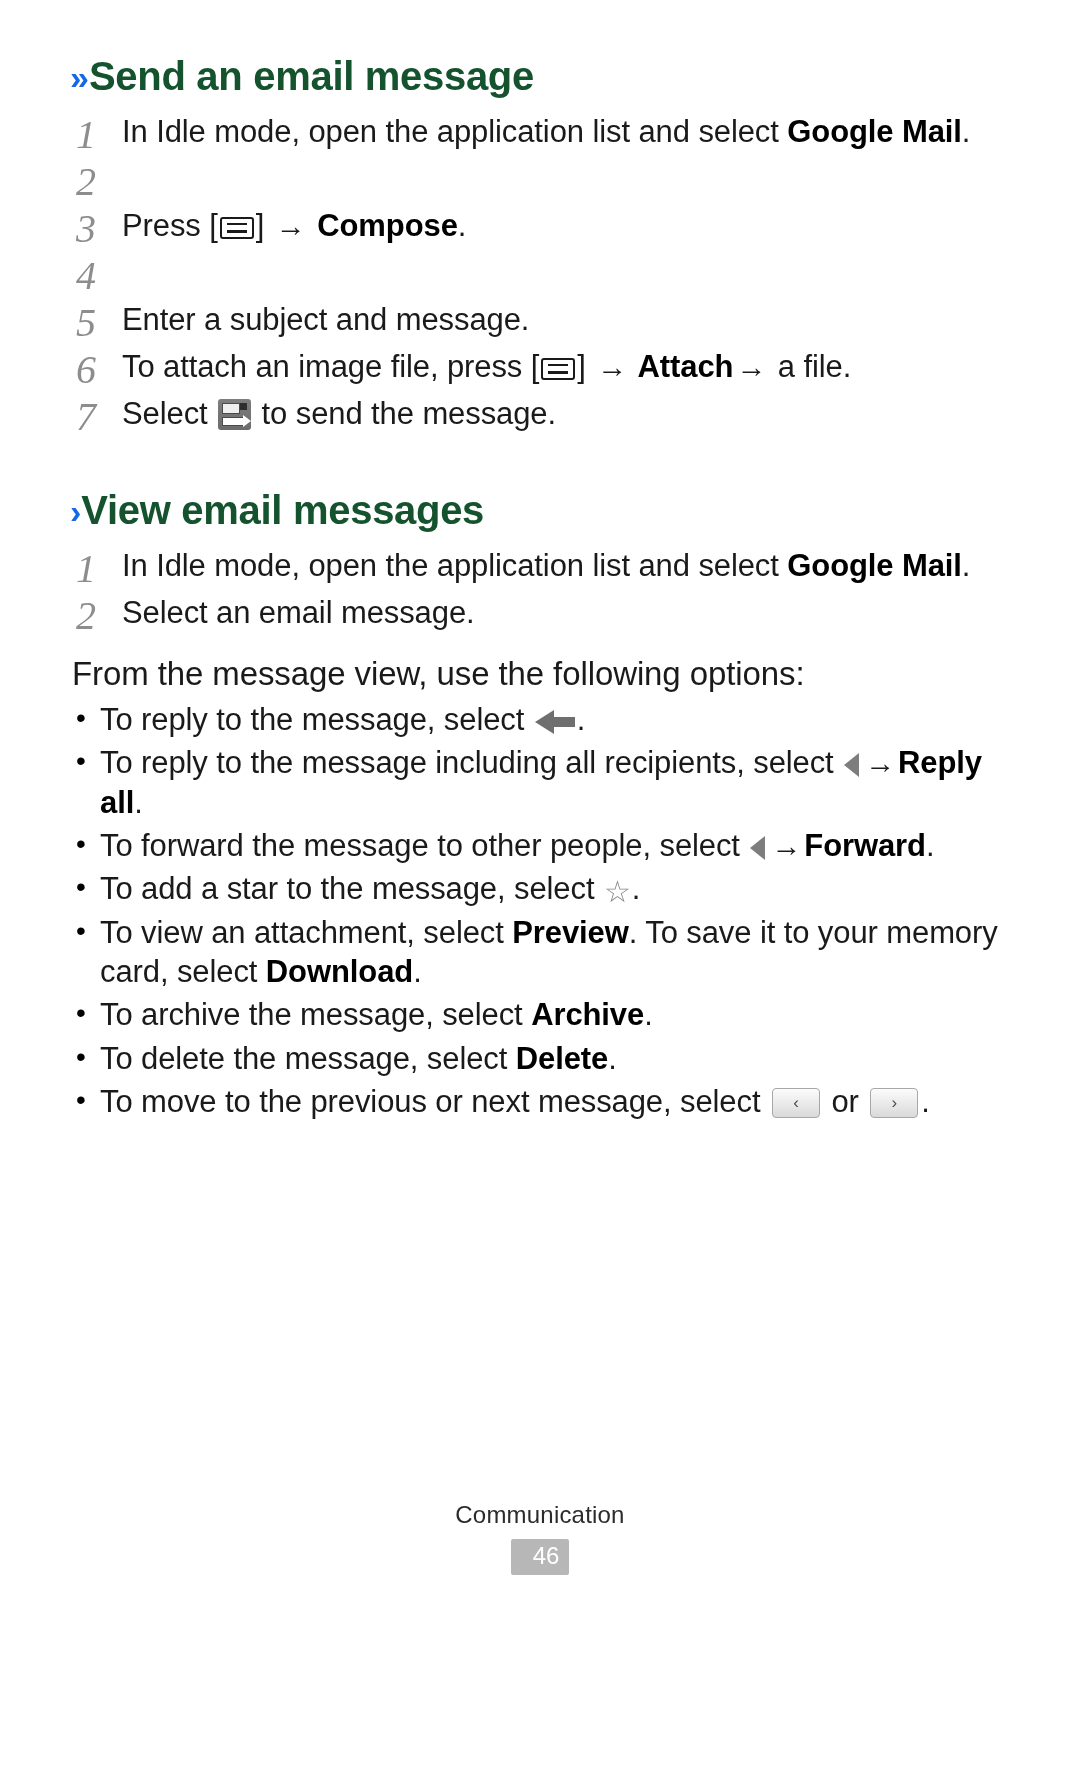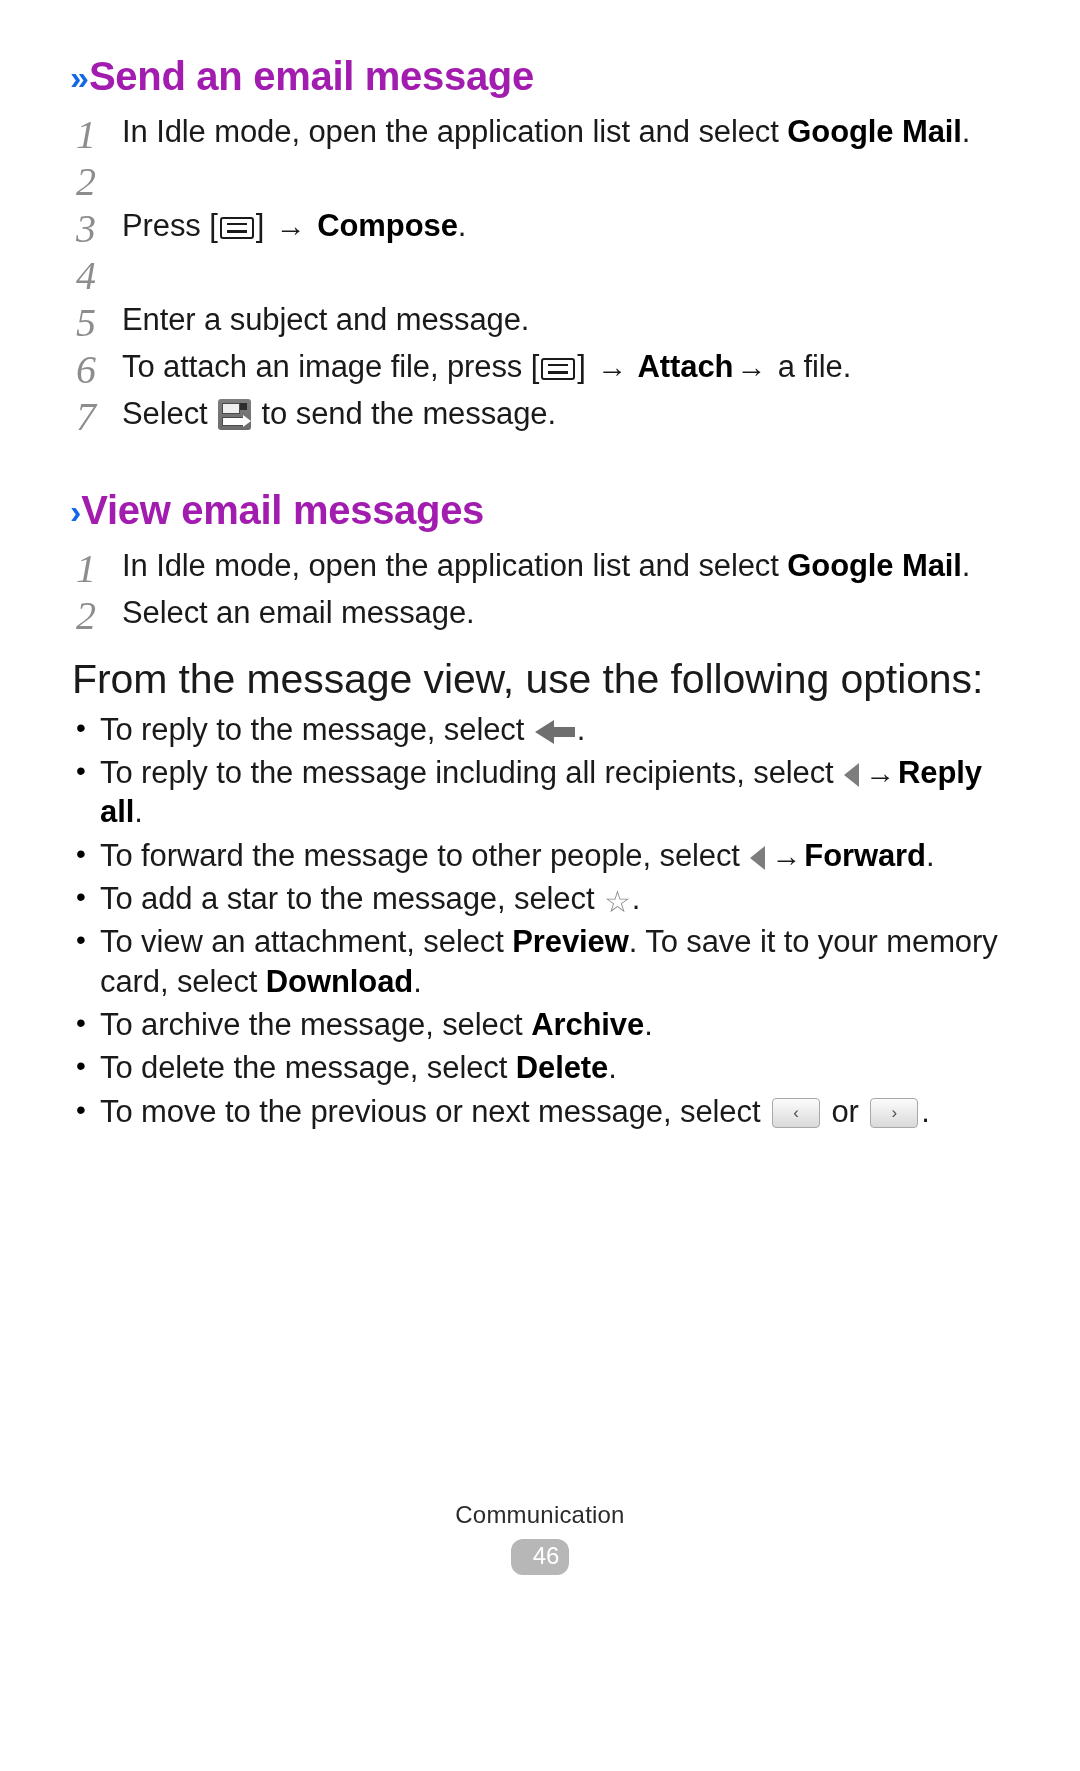--- a/index.html
+++ b/index.html
@@ -46,7 +46,7 @@
     position: relative;
     top: -1px;
   }
-  .section-heading .htext { color: #a21caf; }
+  .section-heading .htext { color: #14532d; }
   .heading-gap { height: 46px; }
 
   

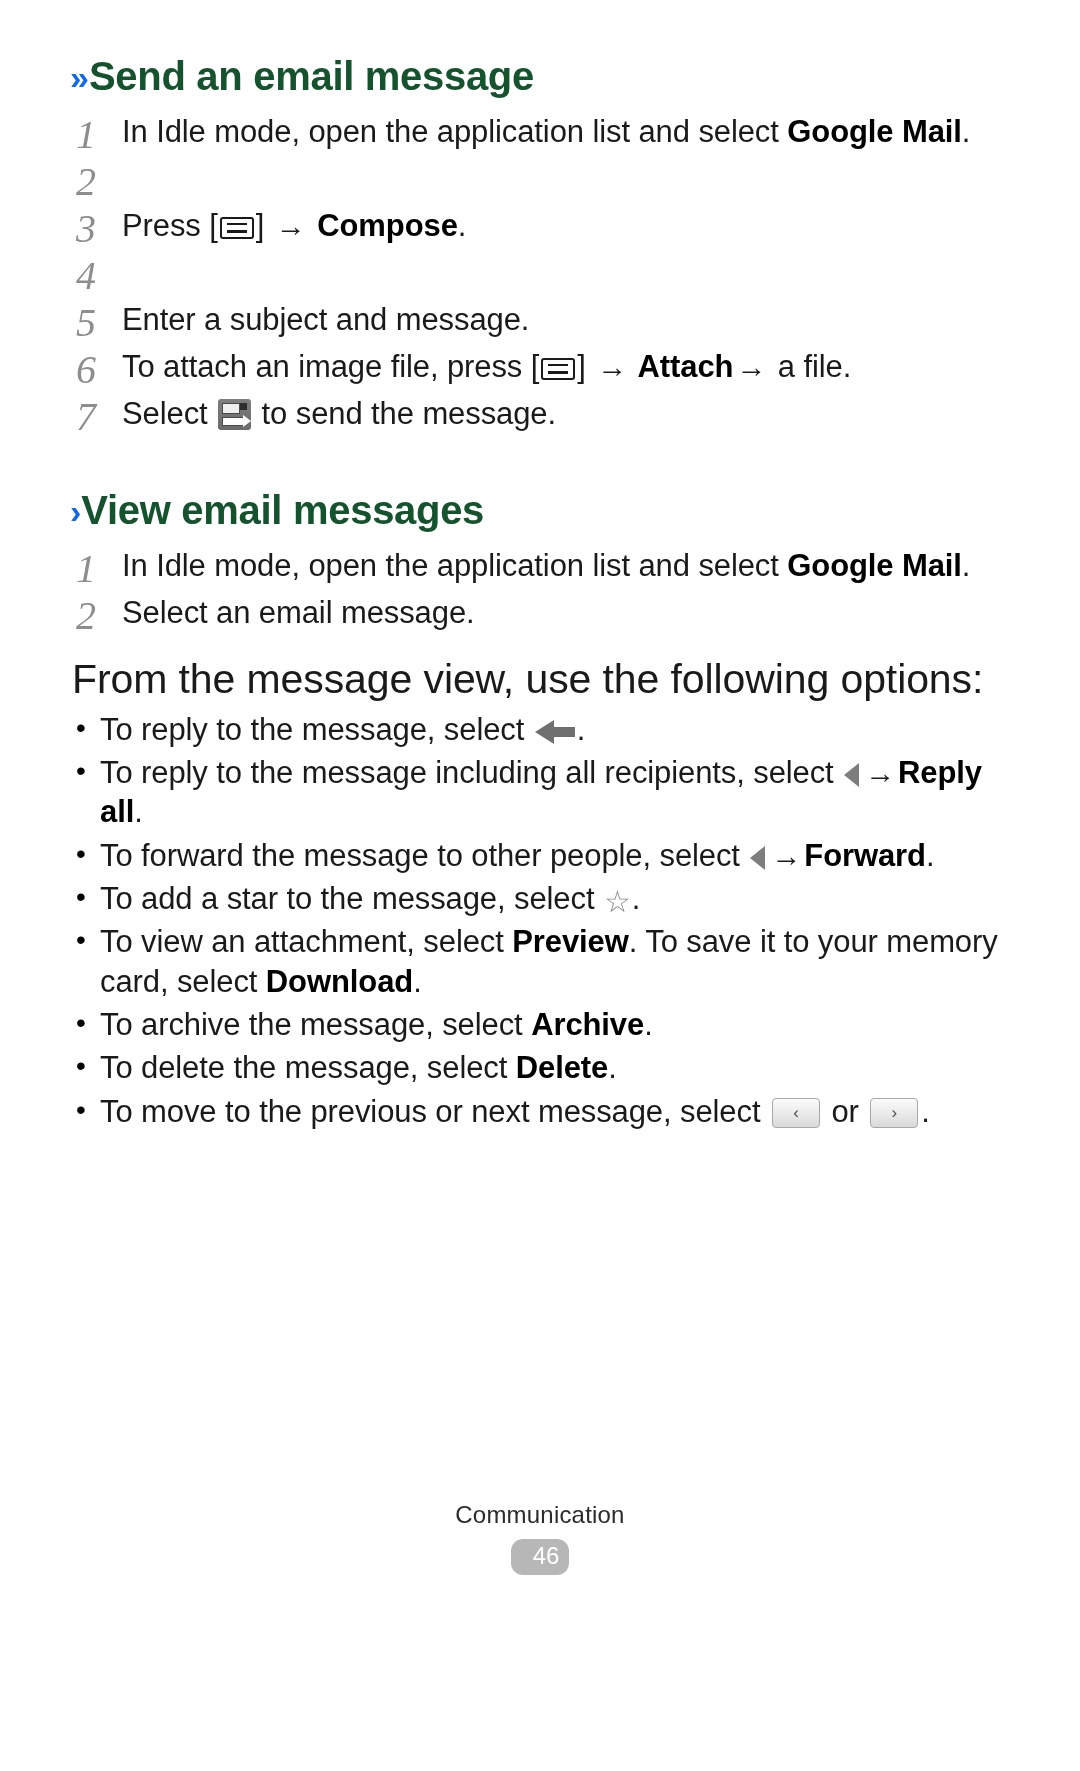--- a/index.html
+++ b/index.html
@@ -78,7 +78,7 @@
 
   
   .lead {
-    font-size: 41px;
+    font-size: 33px;
     line-height: 1.22;
     color: #1a1a1a;
     margin: 18px 0 6px 2px;

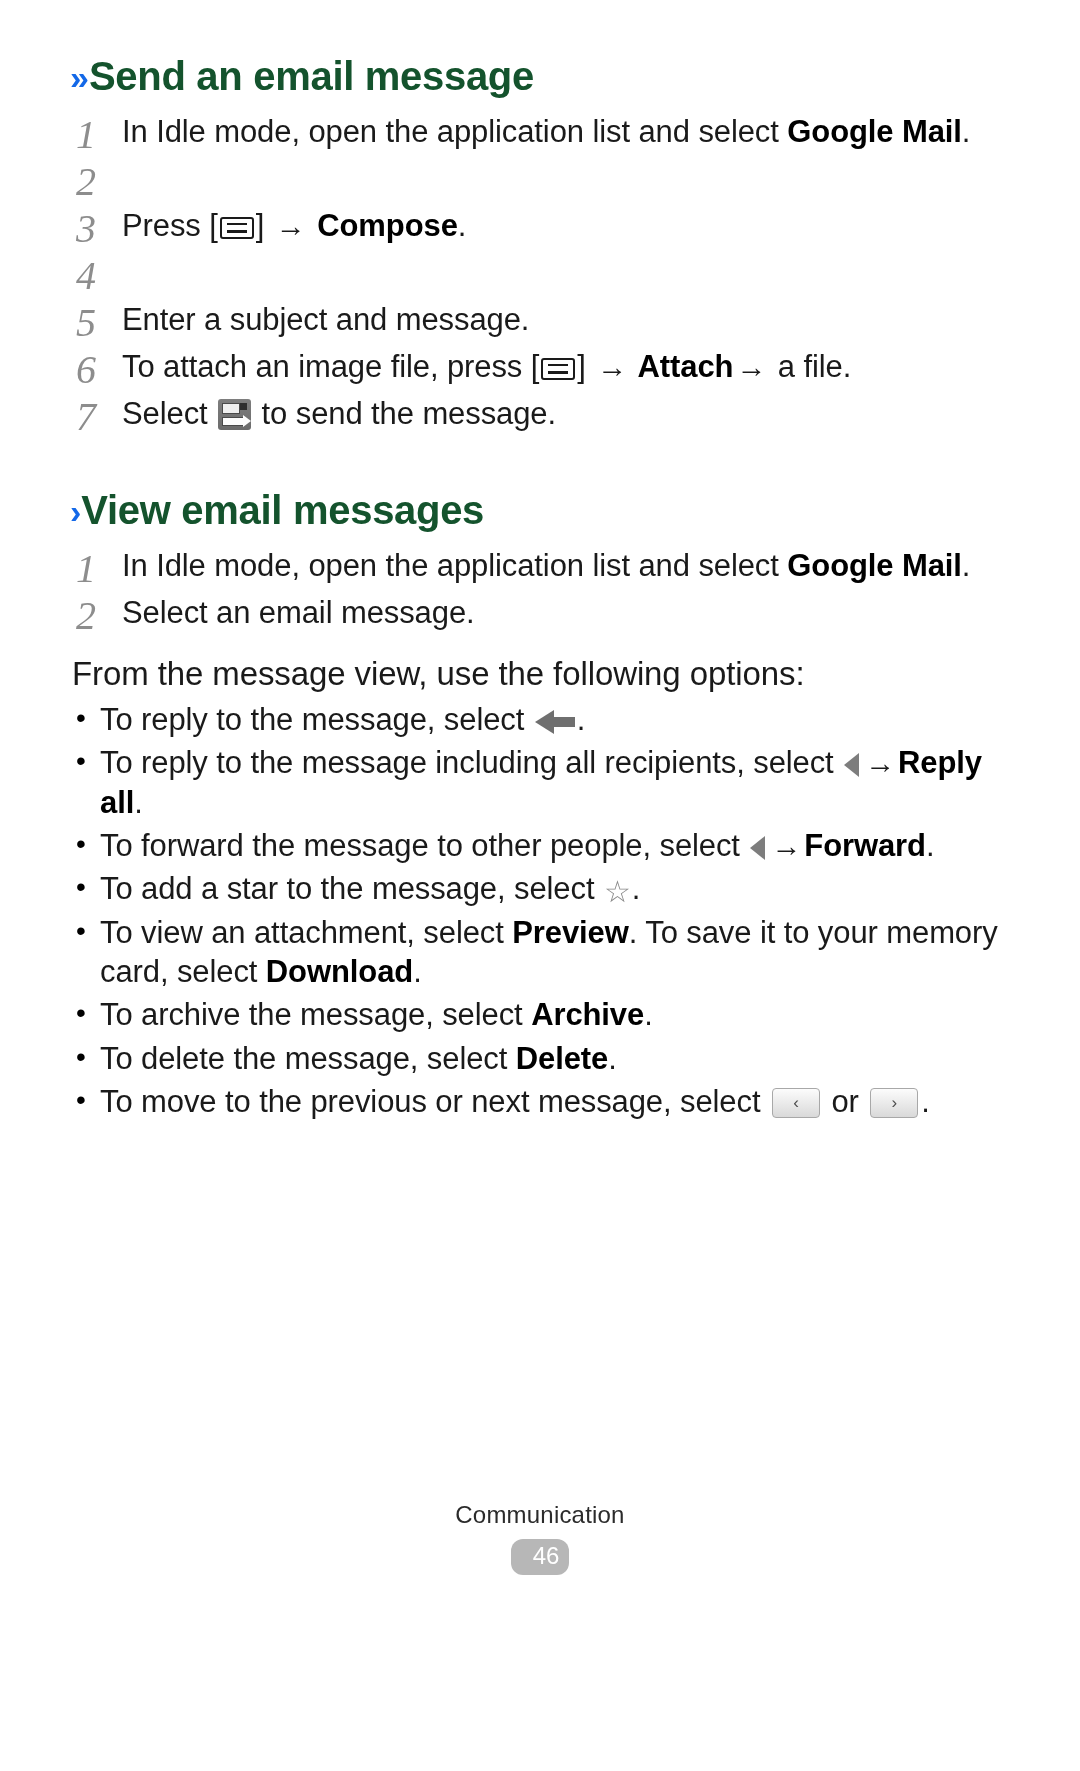--- a/index.html
+++ b/index.html
@@ -266,7 +266,7 @@
     color: #ffffff;
     font-size: 24px;
     line-height: 1;
-    border-radius: 12px;
+    border-radius: 2px;
     font-weight: normal;
   }
 </style>

